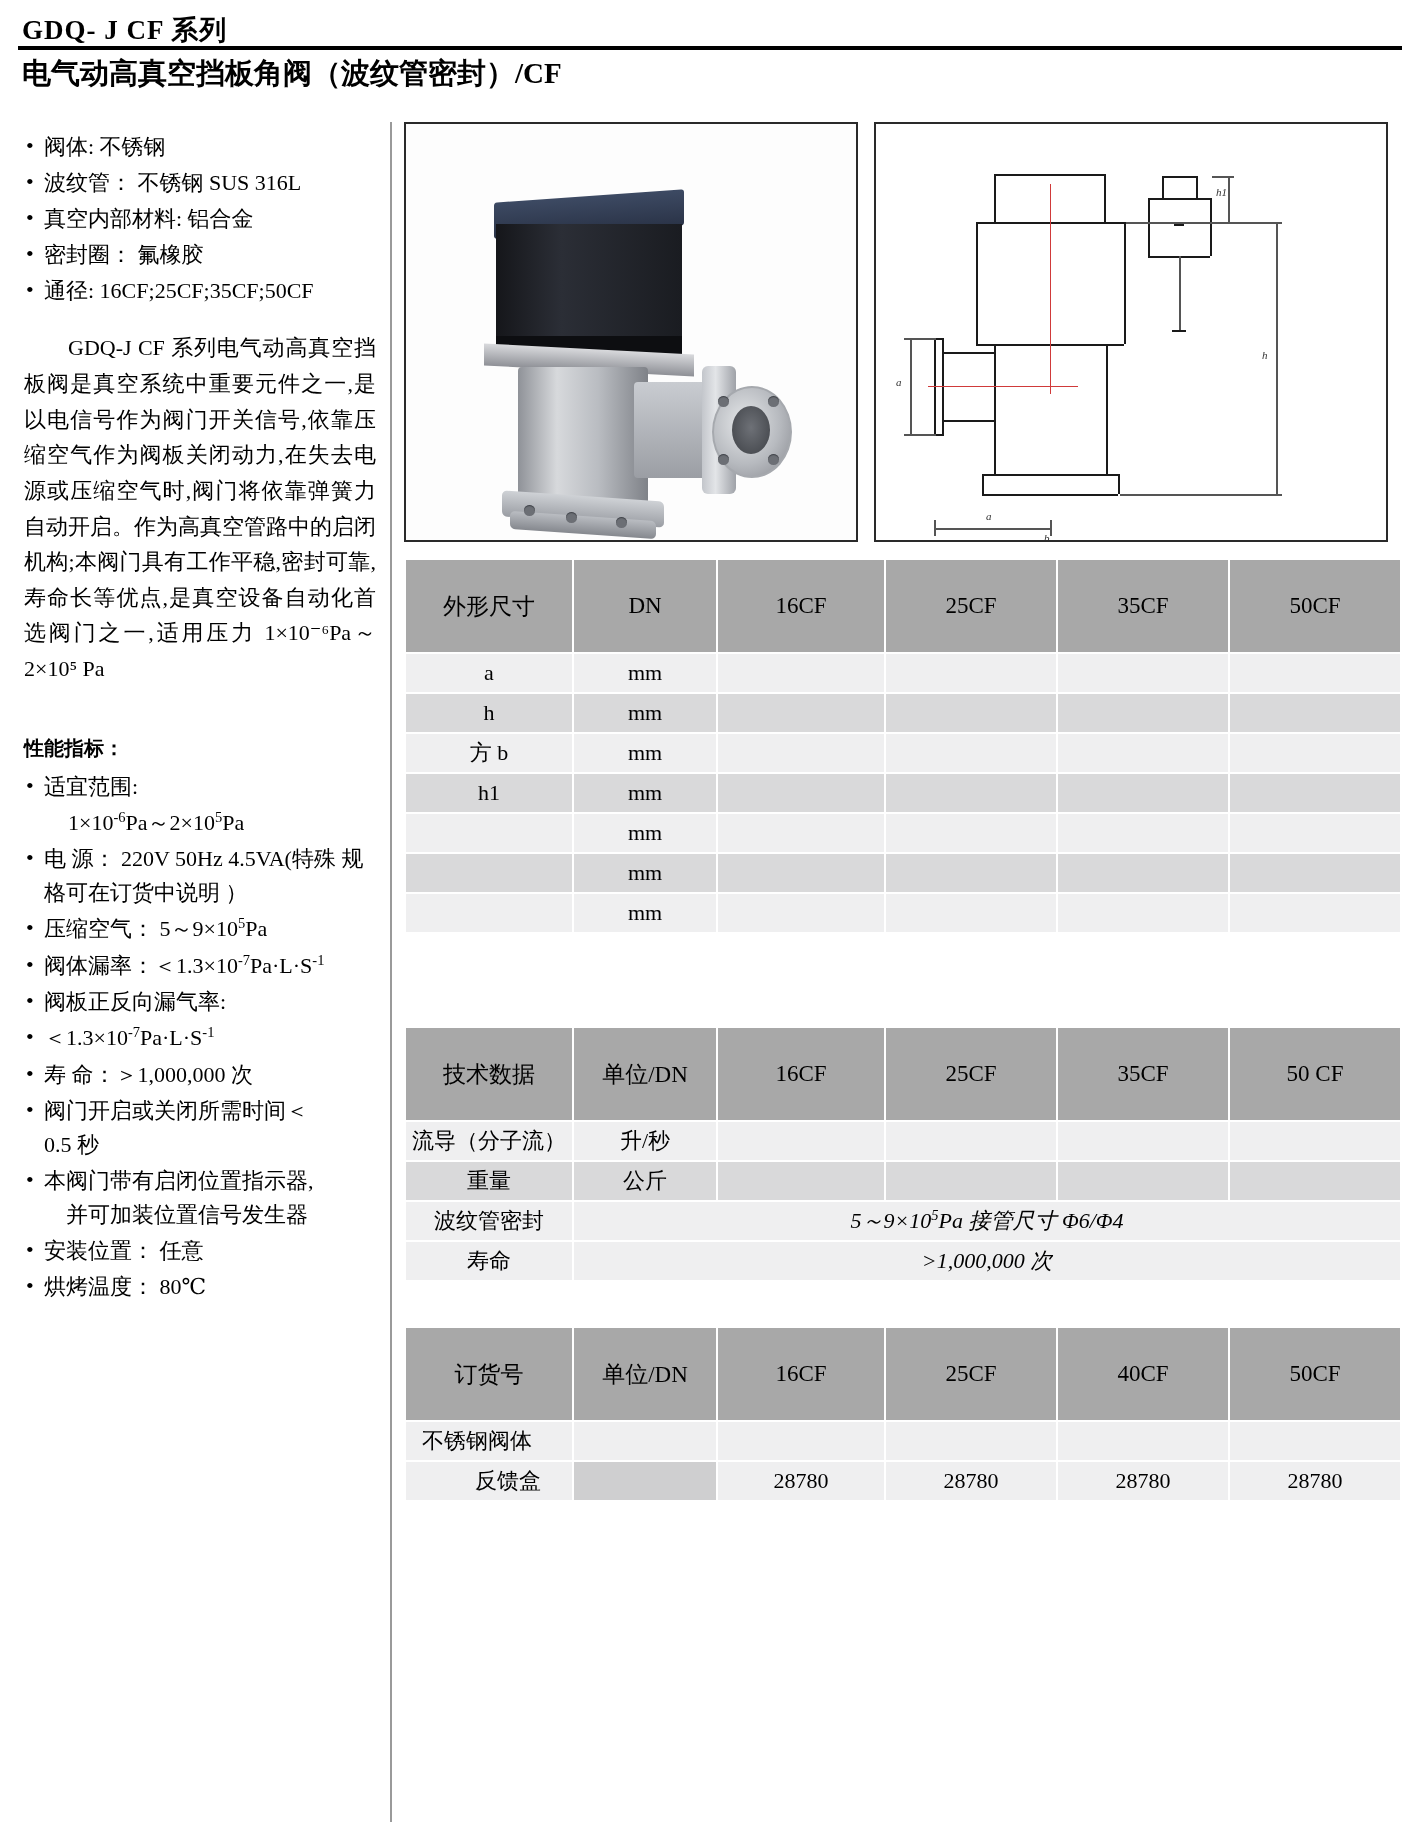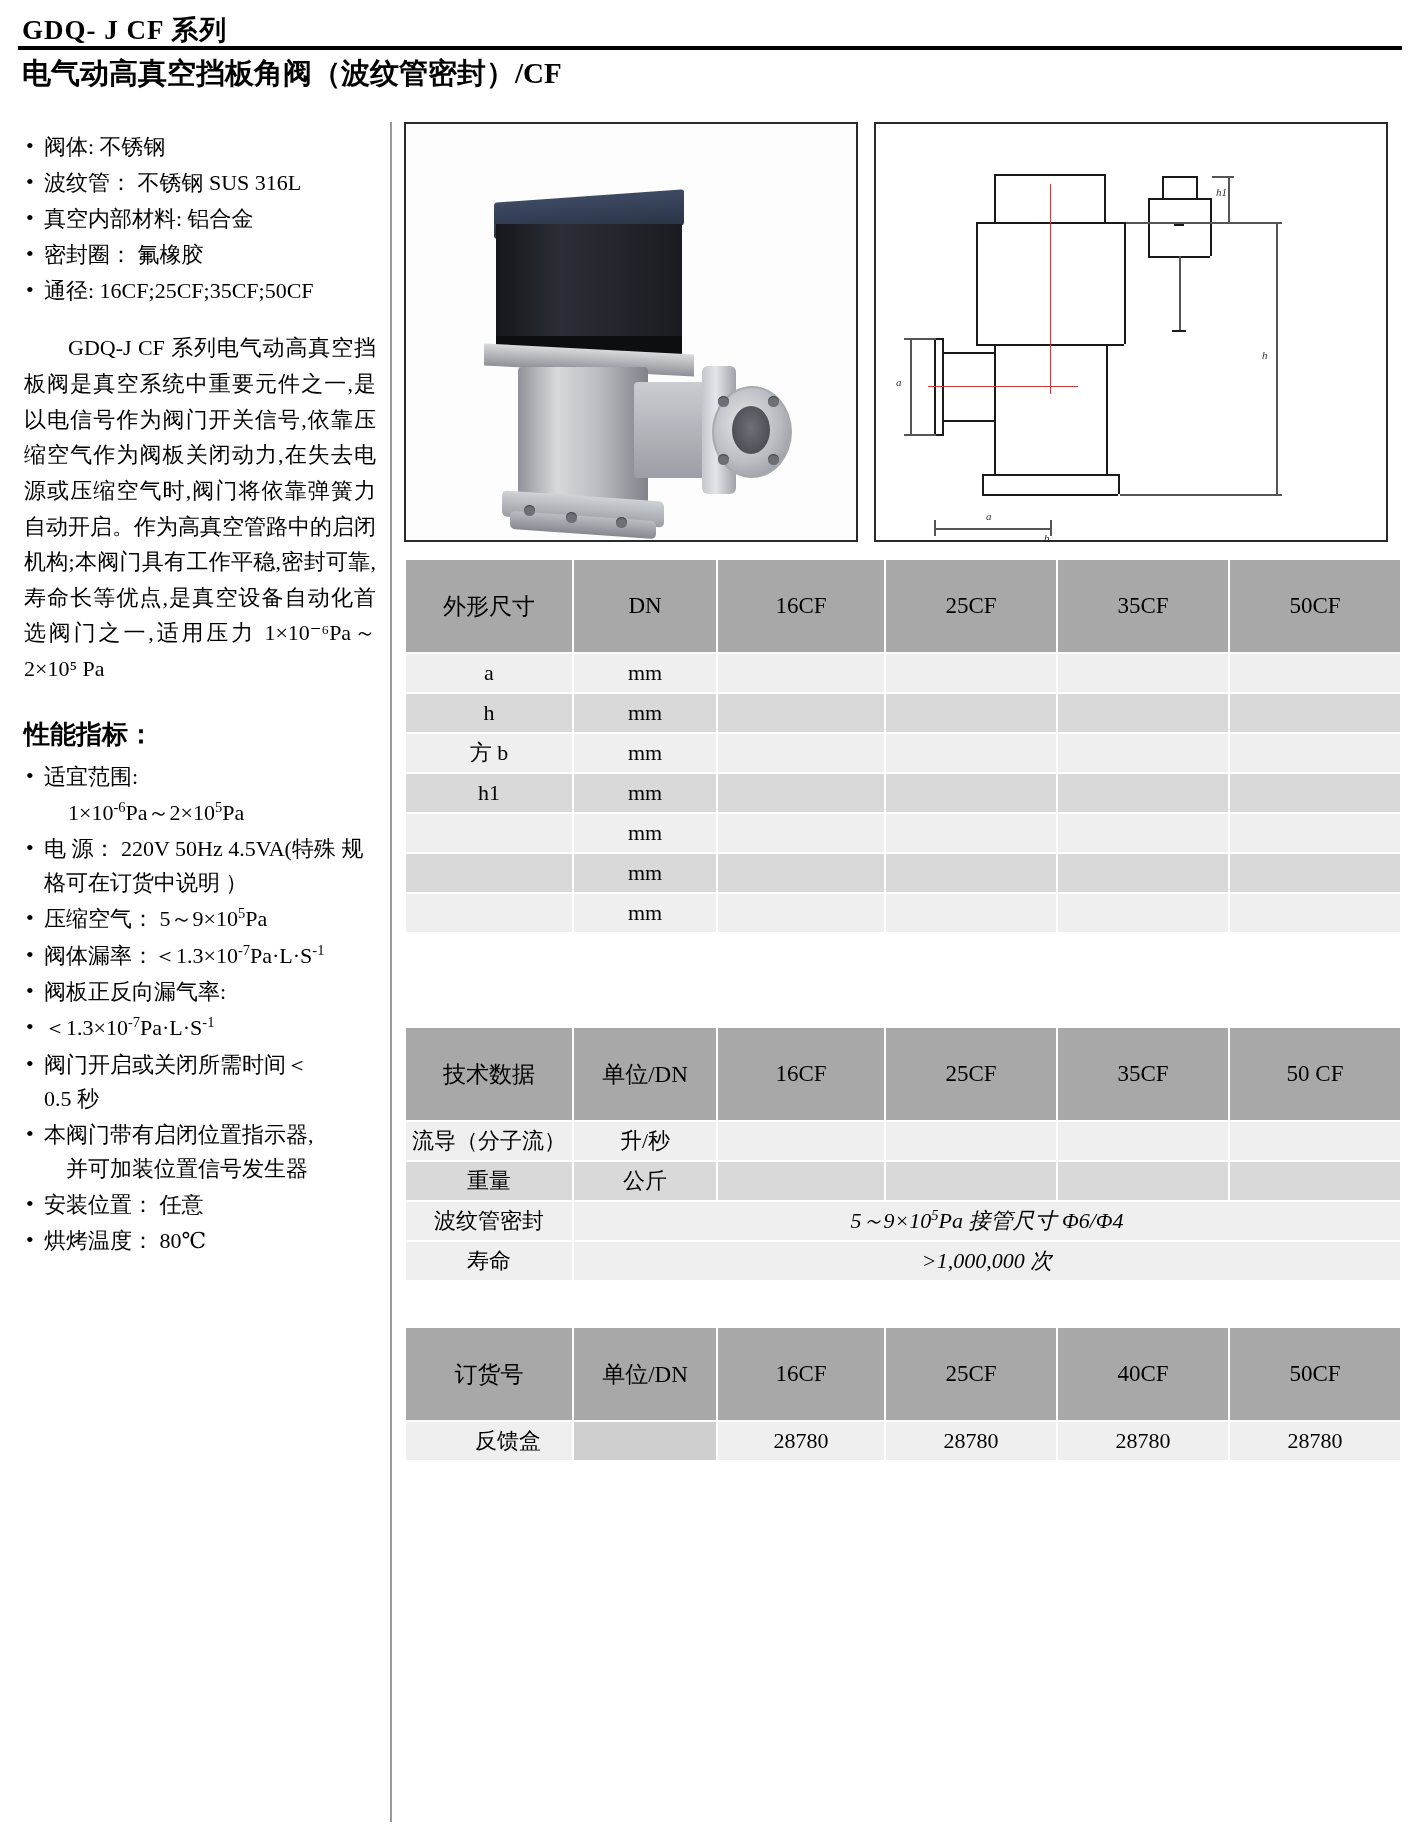--- a/index.html
+++ b/index.html
@@ -94,9 +94,9 @@
     text-indent: 2em;
   }
   .sect-title {
-    font-size: 26px;
+    font-size: 20px;
     font-weight: bold;
-    margin-top: 30px;
+    margin-top: 48px;
     margin-bottom: 8px;
   }
   sup, sub {

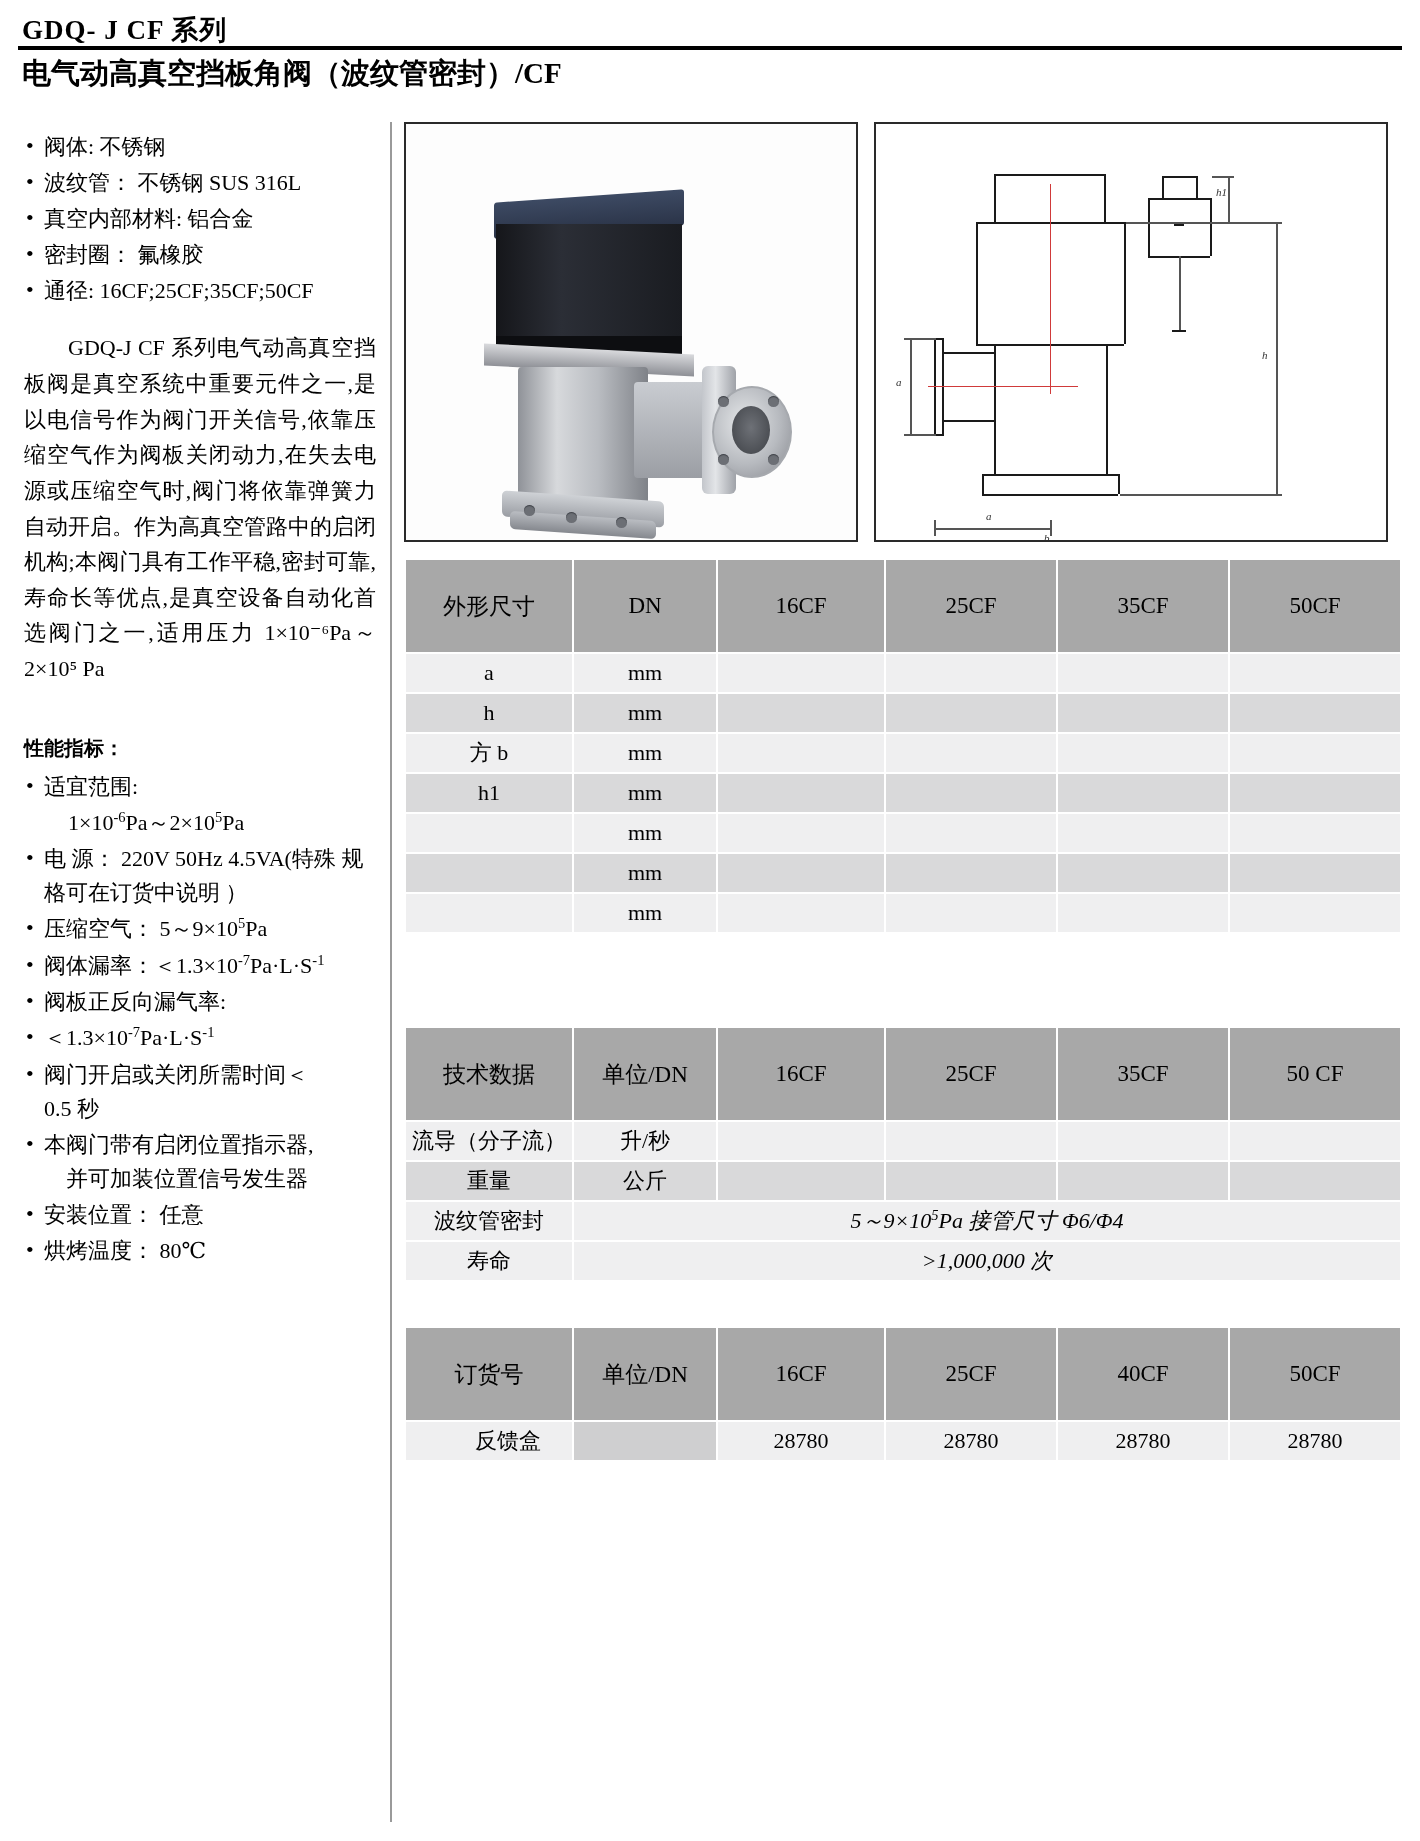--- a/index.html
+++ b/index.html
@@ -324,6 +324,7 @@
       <li class="nobullet">
         ＜1.3×10<sup>-7</sup>Pa·L·S<sup>-1</sup>
       </li>
+      <li>寿 命：＞1,000,000 次</li>
       <li>
         阀门开启或关闭所需时间＜<br><span style="padding-left:0px;">0.5 秒</span>
       </li>

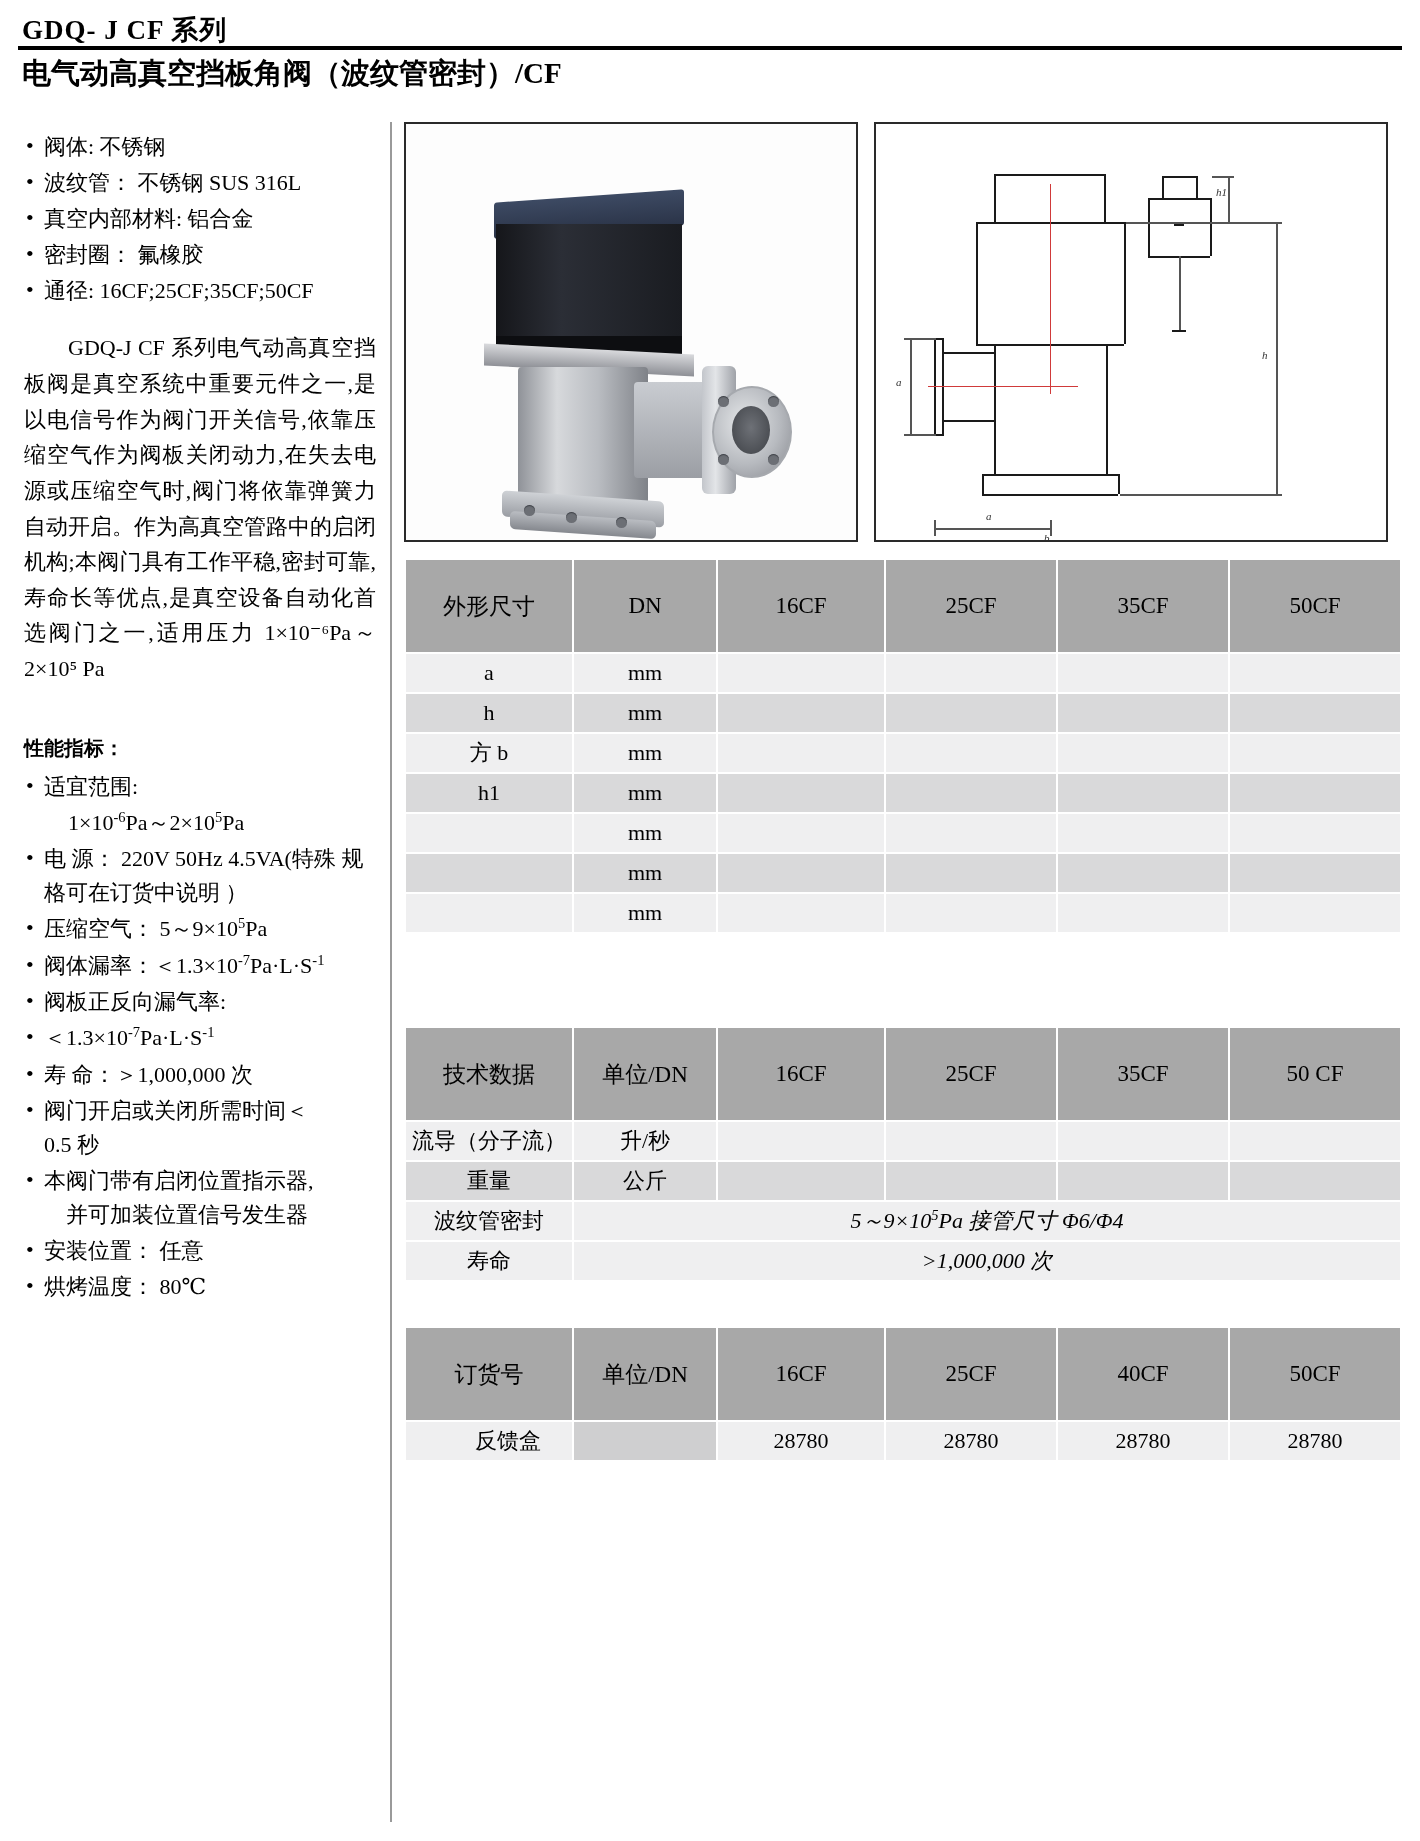--- a/index.html
+++ b/index.html
@@ -573,6 +573,14 @@
         <th class="hdrcell">50CF</th>
       </tr>
       <tr>
+        <td class="rowlabel" style="text-align:left; padding-left:16px;">不锈钢阀体</td>
+        <td class="cell-l"></td>
+        <td class="cell-l"></td>
+        <td class="cell-l"></td>
+        <td class="cell-l"></td>
+        <td class="cell-l"></td>
+      </tr>
+      <tr>
         <td class="rowlabel" style="text-align:center; padding-left:38px;">反馈盒</td>
         <td class="cell-l grayblock"></td>
         <td class="cell-l">28780</td>

